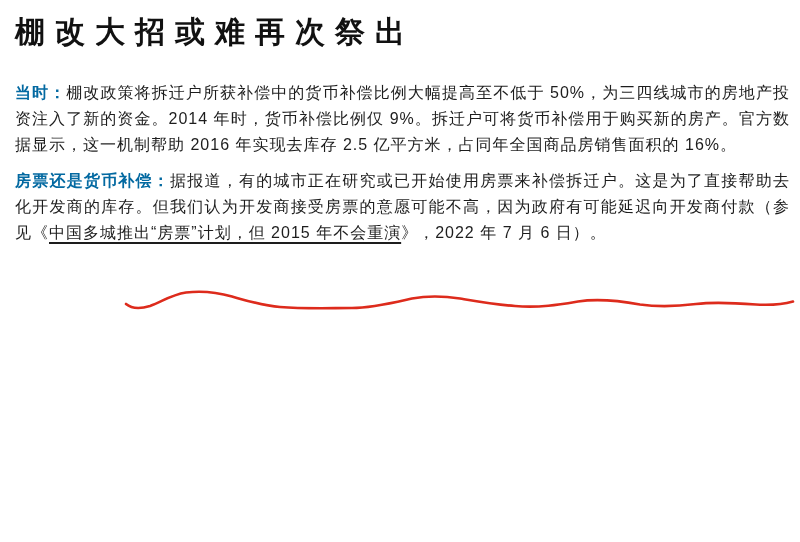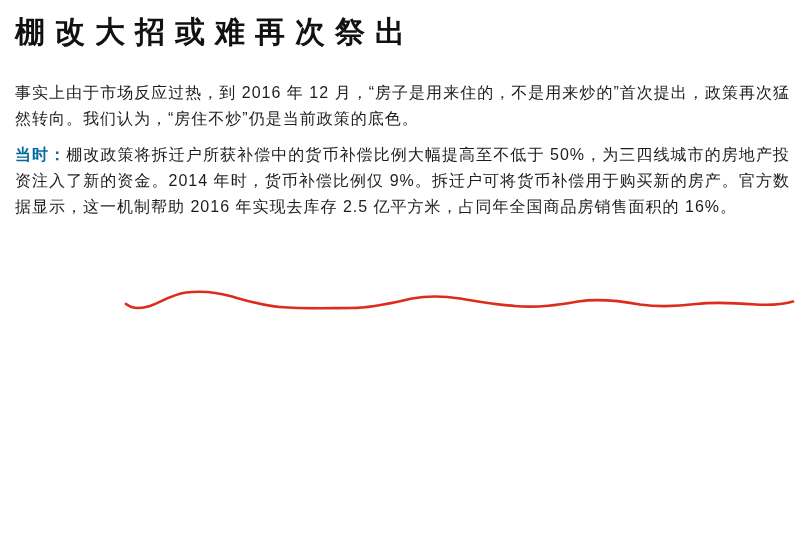--- a/index.html
+++ b/index.html
@@ -57,9 +57,6 @@
   <h1 class="article-title">棚改大招或难再次祭出</h1>
 
 
-  <p class="para">
-    <span>事实上由于市场反应过热，到 2016 年 12 月，“房子是用来住的，不是用来炒的”首次提出，政策再次猛然转向。我们认为，“房住不炒”仍是当前政策的底色。</span>
-  </p>
 
   <p class="para">
     <span class="label">当时：</span><span>棚改政策将拆迁户所获补偿中的货币补偿比例大幅提高至不低于 50%，为三四线城市的房地产投资注入了新的资金。2014 年时，货币补偿比例仅 9%。拆迁户可将货币补偿用于购买新的房产。官方数据显示，</span><span>这一机制帮助 2016 年实现去库存 2.5 亿平方米，占同年全国商品房销售面积的 16%。</span>

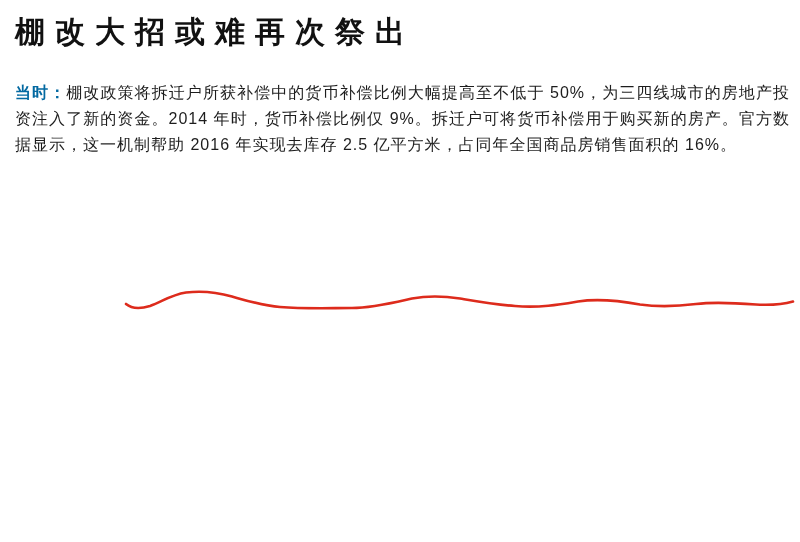--- a/index.html
+++ b/index.html
@@ -63,6 +63,9 @@
   </p>
 
 
+  <p class="para">
+    <span class="label">房票还是货币补偿：</span><span>据报道，有的城市正在研究或已开始使用房票来补偿拆迁户。这是为了直接帮助去化开发商的库存。但我们认为开发商接受房票的意愿可能不高，因为政府有可能延迟向开发商付款（参见《</span><a class="doc-link">中国多城推出“房票”计划，但 2015 年不会重演</a><span>》，2022 年 7 月 6 日）。</span>
+  </p>
 
   <svg class="annotation-layer" viewBox="0 0 800 542">
     <path fill="none" stroke-width="2.6" stroke-linecap="round" d="M126,304

